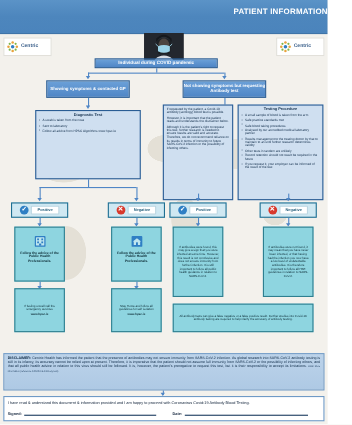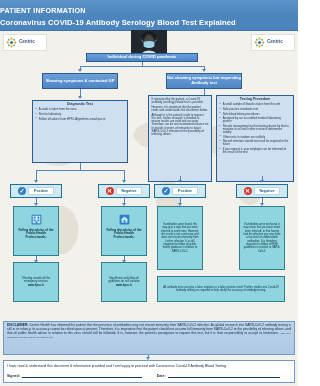--- a/index.html
+++ b/index.html
@@ -31,7 +31,7 @@
   #header {
     position: absolute; left: 0; top: 0; width: 298px; height: 31px;
     background: linear-gradient(180deg,#5b93c7 0%, #4d86bd 50%, #4b84bc 100%);
-    color: #fff; text-align: left;
+    color: #fff; text-align: right;
     border-bottom: 1px solid #3f74a8;
   }
   #header .l1 { font-size: 7.2px; font-weight: bold; letter-spacing: .2px; margin-top: 6px; }

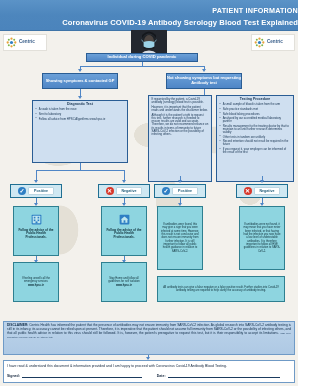--- a/index.html
+++ b/index.html
@@ -163,7 +163,6 @@
 
   <div id="header">
     <div class="l1">PATIENT INFORMATION</div>
-    <div class="l2">Coronavirus COVID-19 Antibody Serology Blood Test Explained</div>
   </div>
 
   <div class="logo left">

